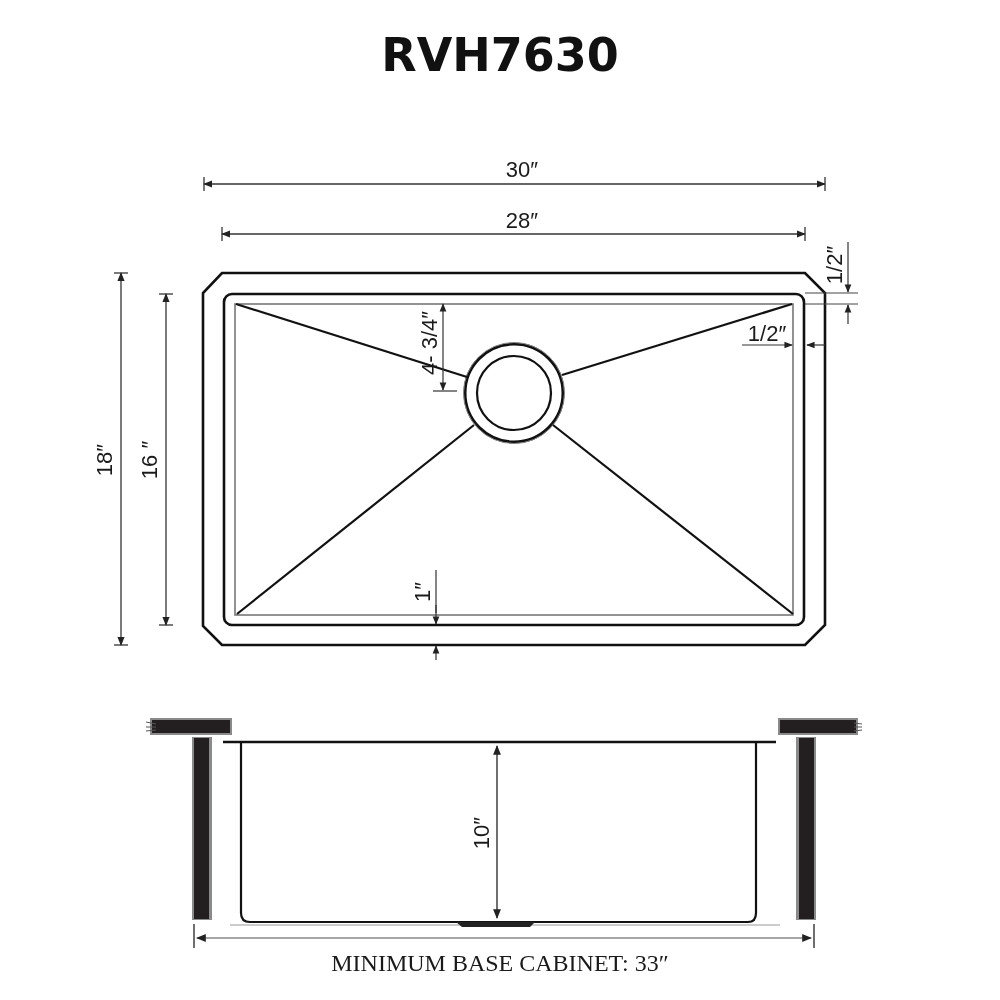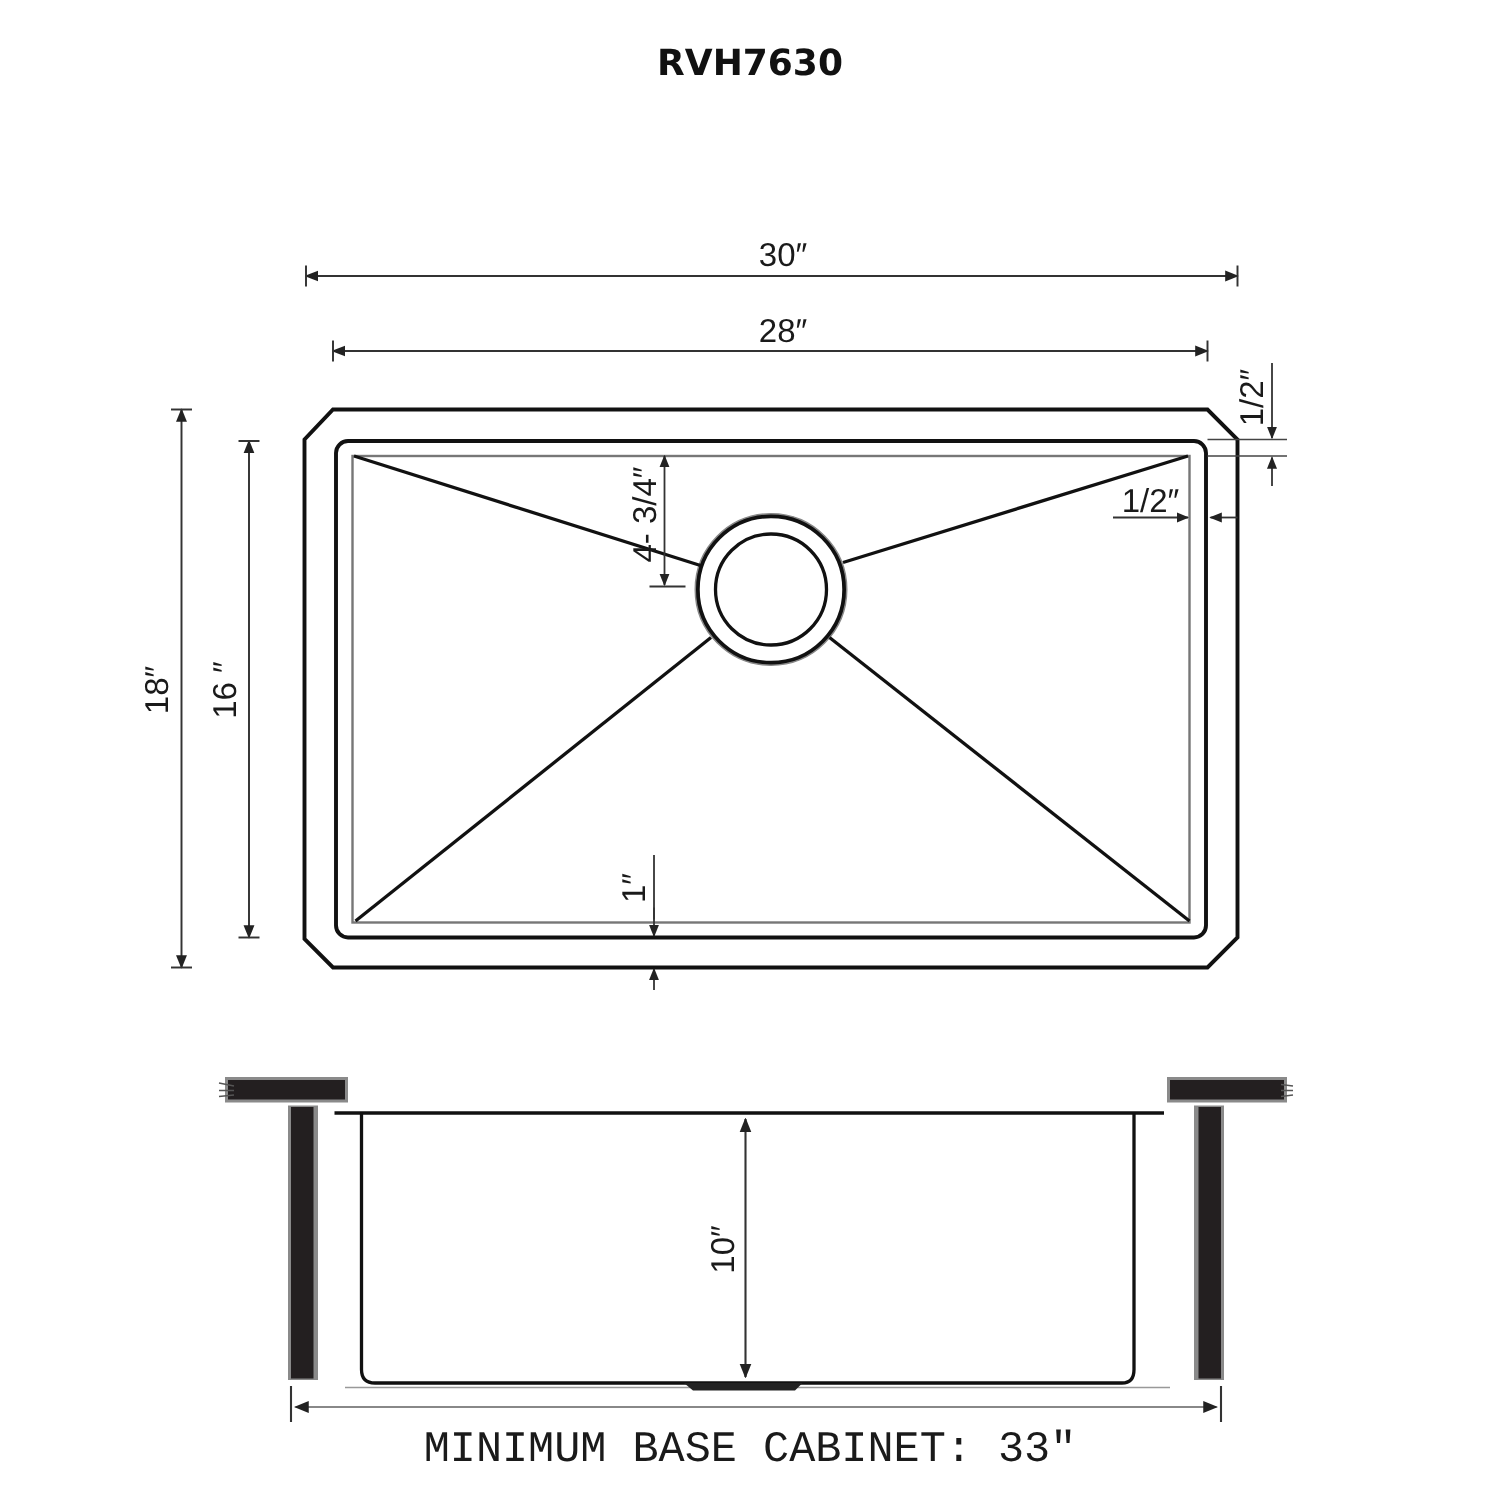--- a/index.html
+++ b/index.html
@@ -6,7 +6,7 @@
   body { width: 1000px; height: 1000px; position: relative; overflow: hidden; }
   .title {
     position: absolute; left: 0; top: 28px; width: 1000px; text-align: center;
-    font-family: "DejaVu Sans", sans-serif; font-weight: bold; font-size: 24px; color: #111;
+    font-family: "DejaVu Sans", sans-serif; font-weight: bold; font-size: 46px; color: #111;
     letter-spacing: 0px;
   }
   .caption {

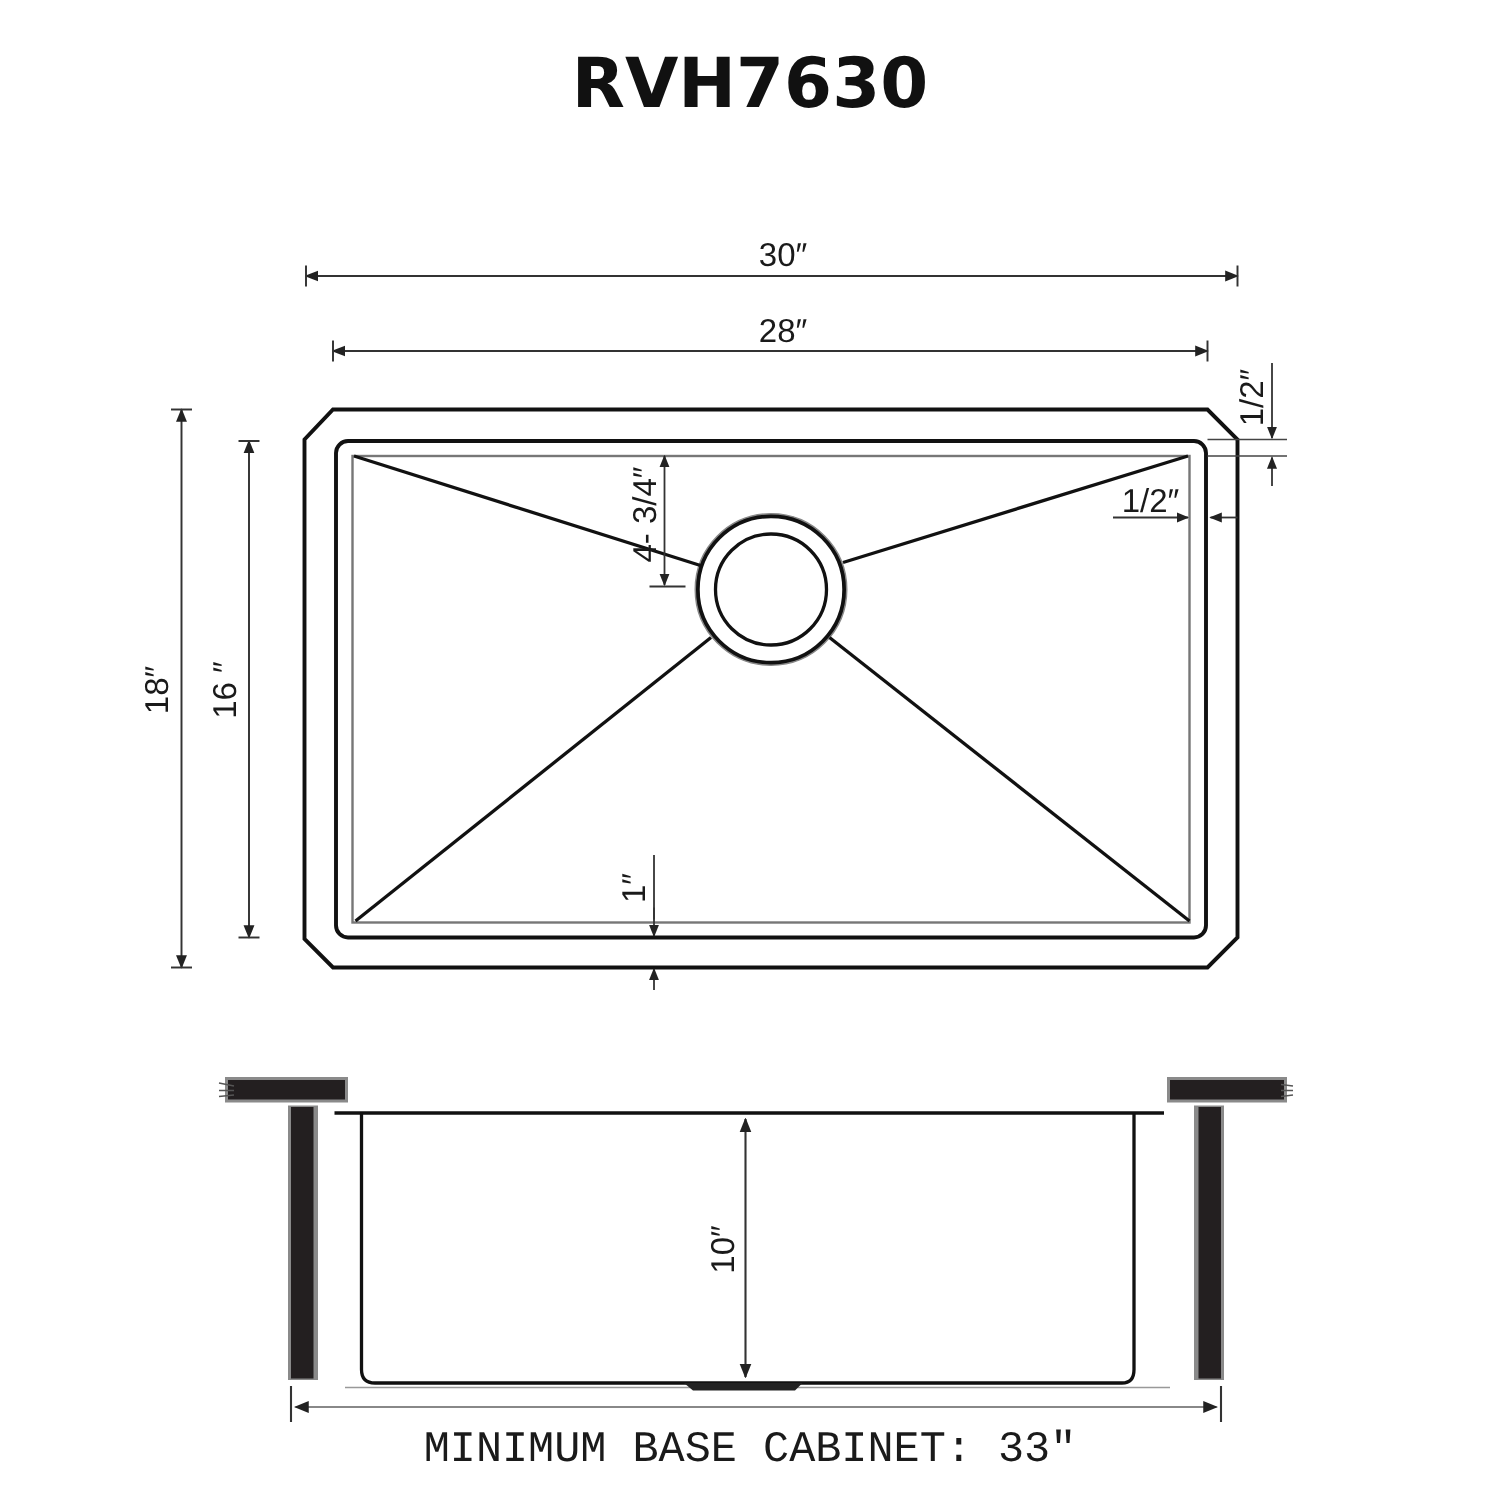--- a/index.html
+++ b/index.html
@@ -11,7 +11,7 @@
   }
   .caption {
     position: absolute; left: 0; top: 950px; width: 1000px; text-align: center;
-    font-family: Liberation Mono, monospace; font-size: 29px; color: #1a1a1a;
+    font-family: Liberation Serif, serif; font-size: 24px; color: #1a1a1a;
   }
   svg.drawing { position: absolute; left: 0; top: 0; }
   .dimtext { font-family: "Liberation Sans", sans-serif; font-size: 22px; fill: #1a1a1a; }

